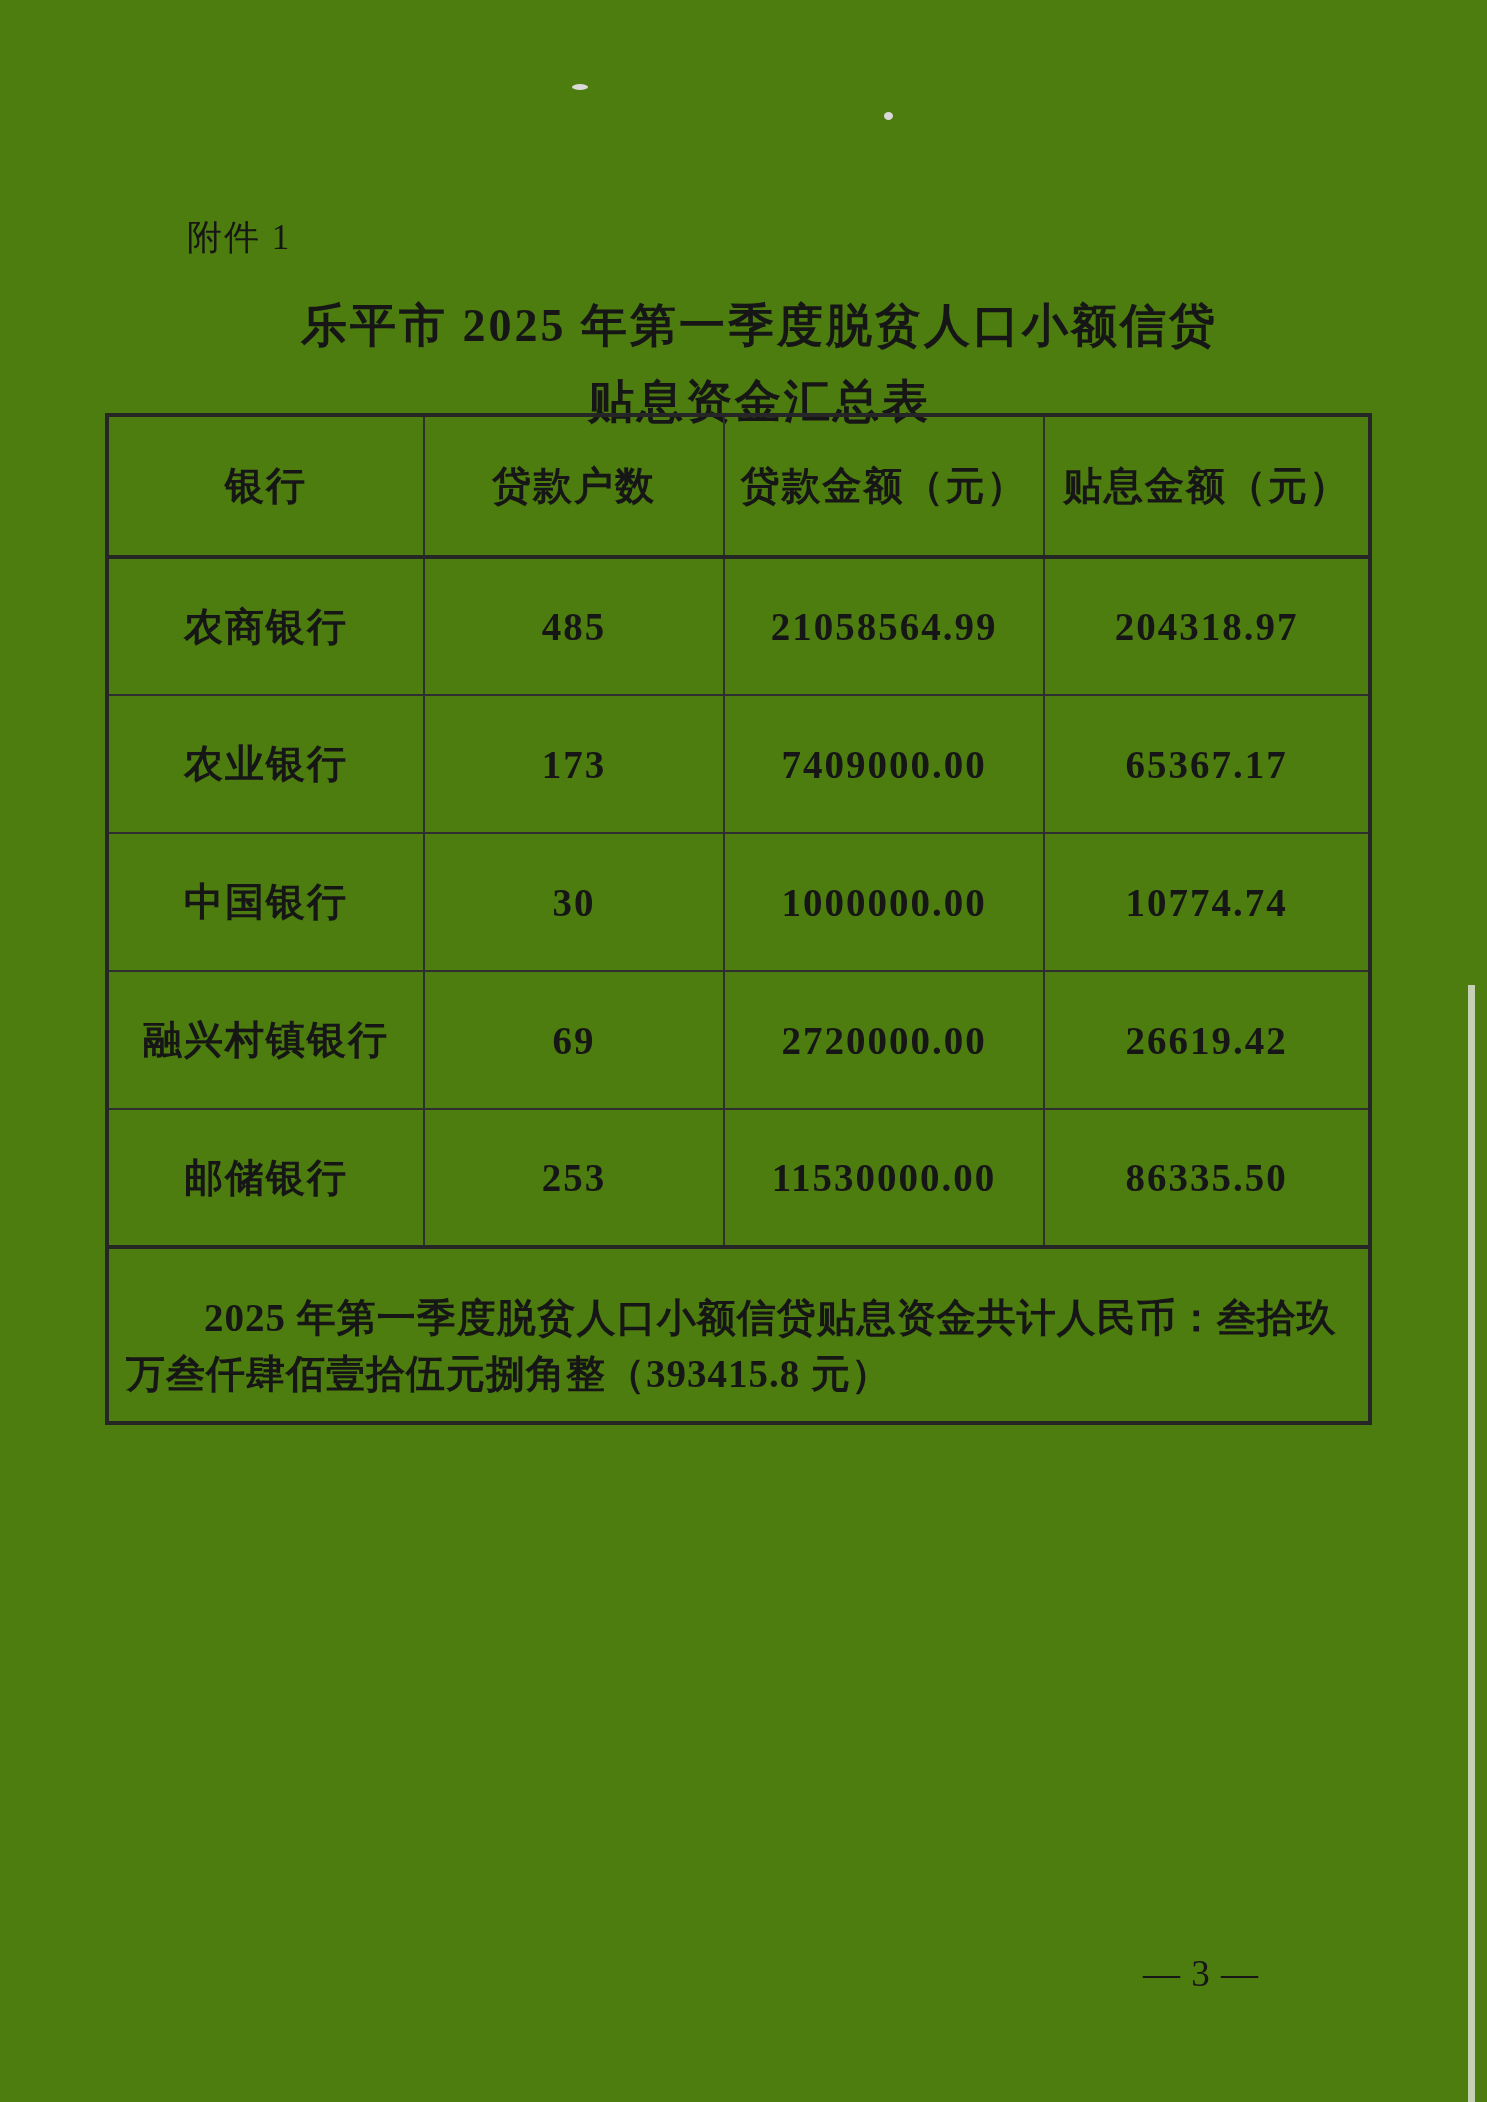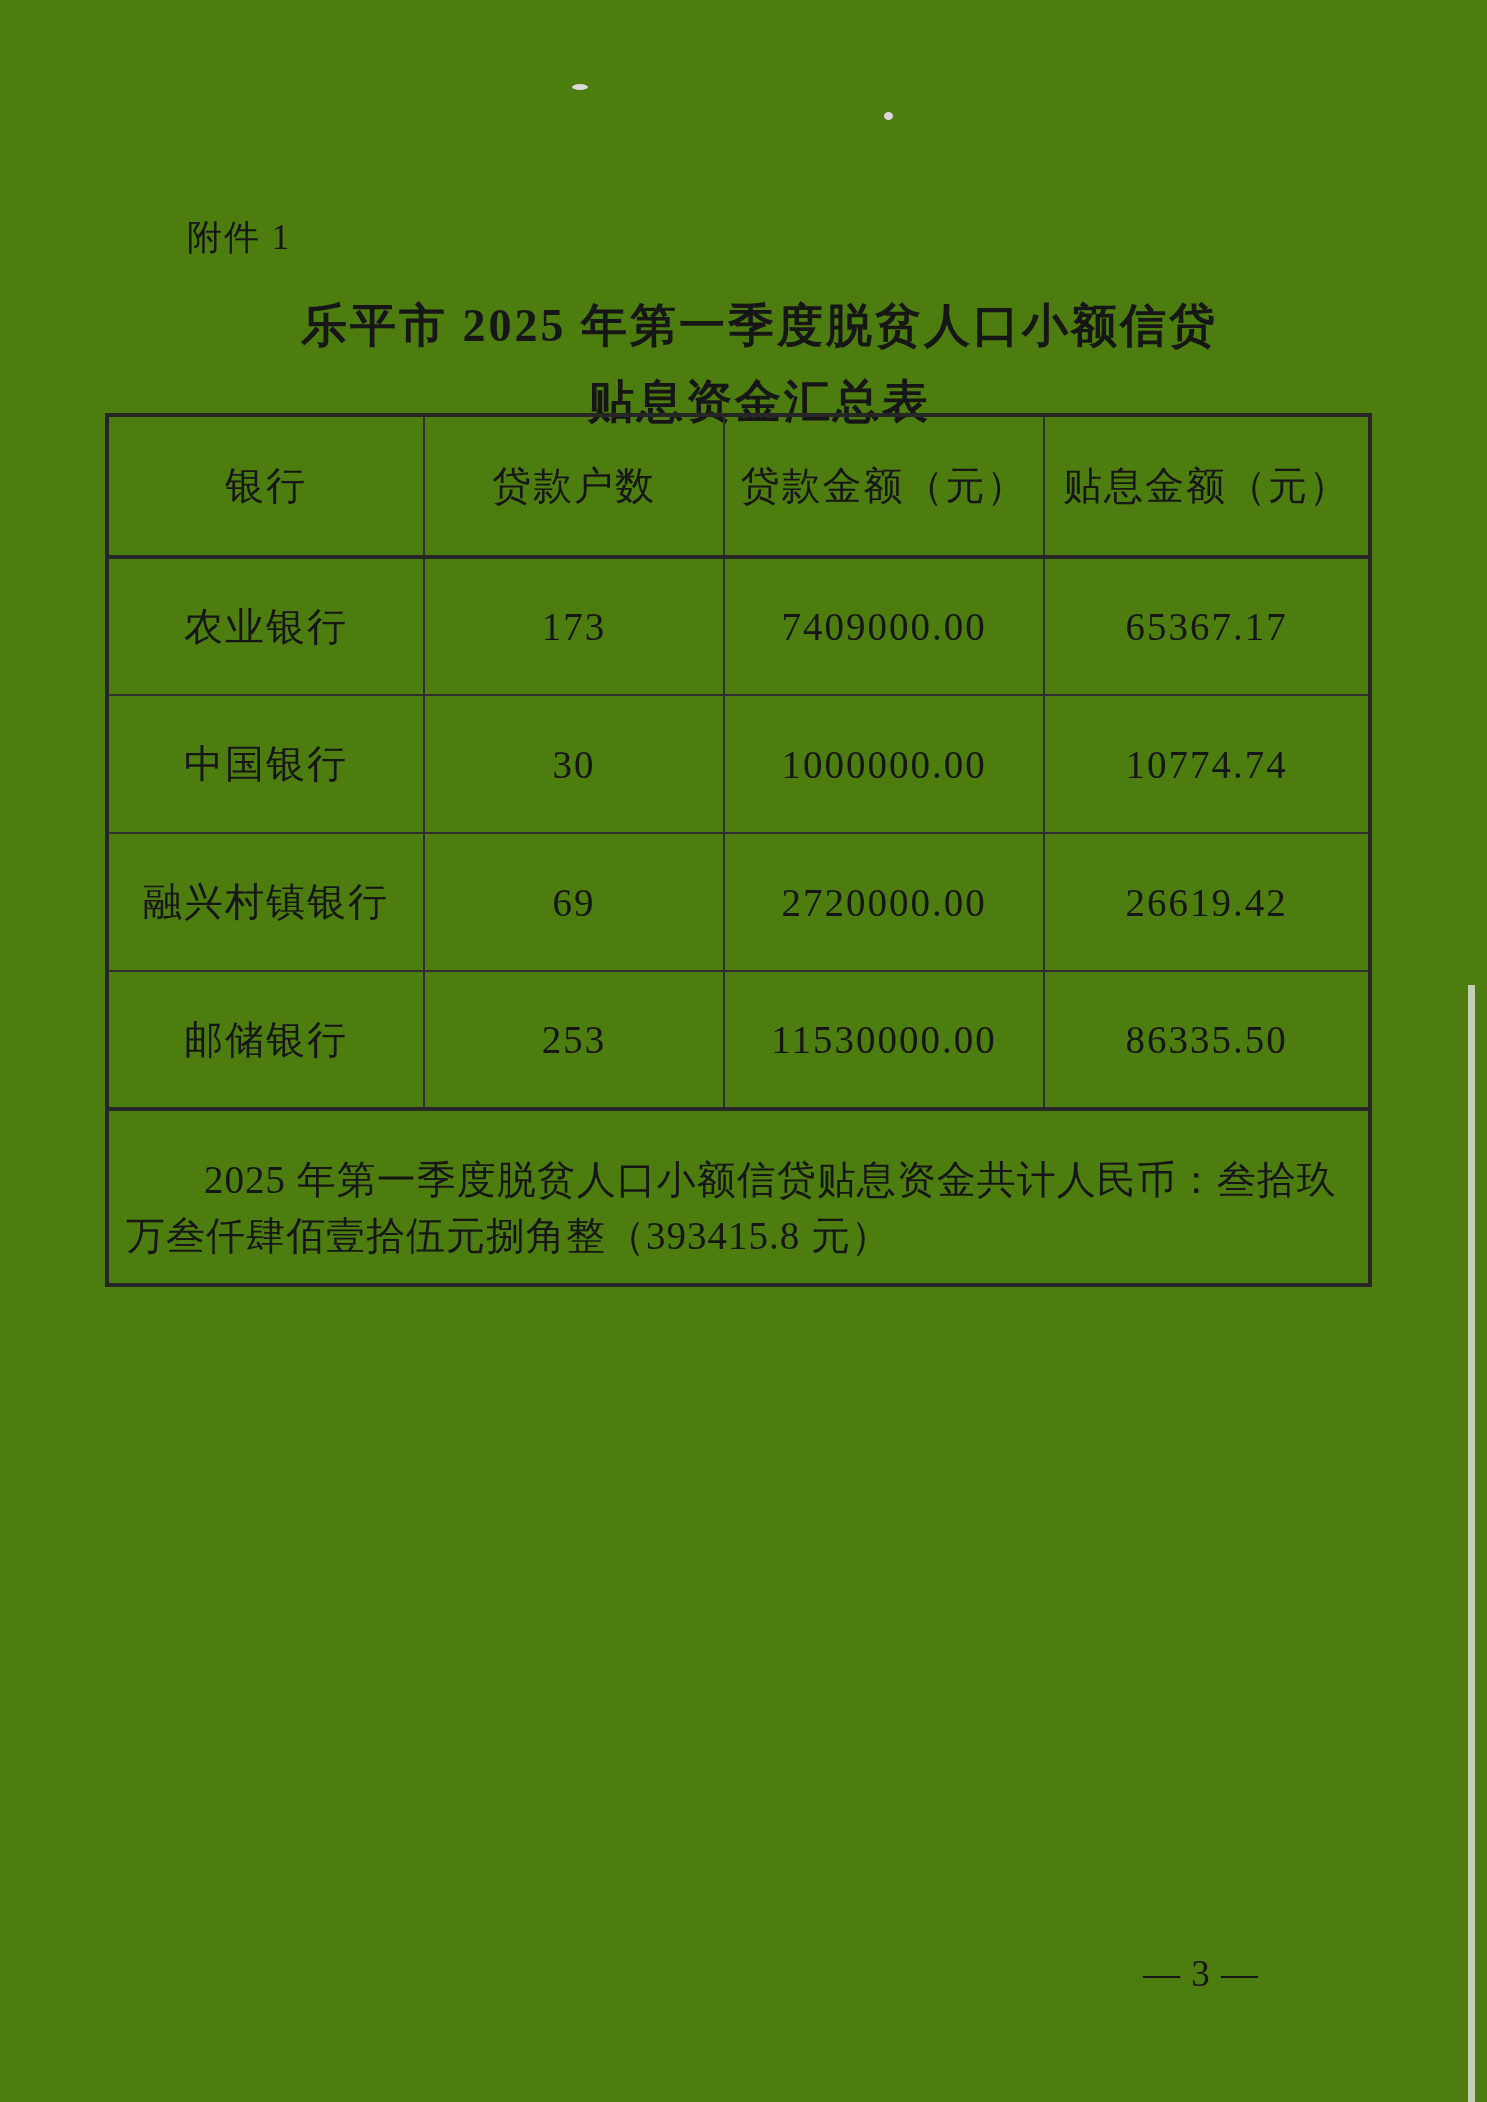--- a/index.html
+++ b/index.html
@@ -48,7 +48,7 @@
     text-align:center;
     vertical-align:middle;
     font-size:39px;
-    font-weight:400;
+    font-weight:700;
     letter-spacing:2px;
     padding:0;
   }

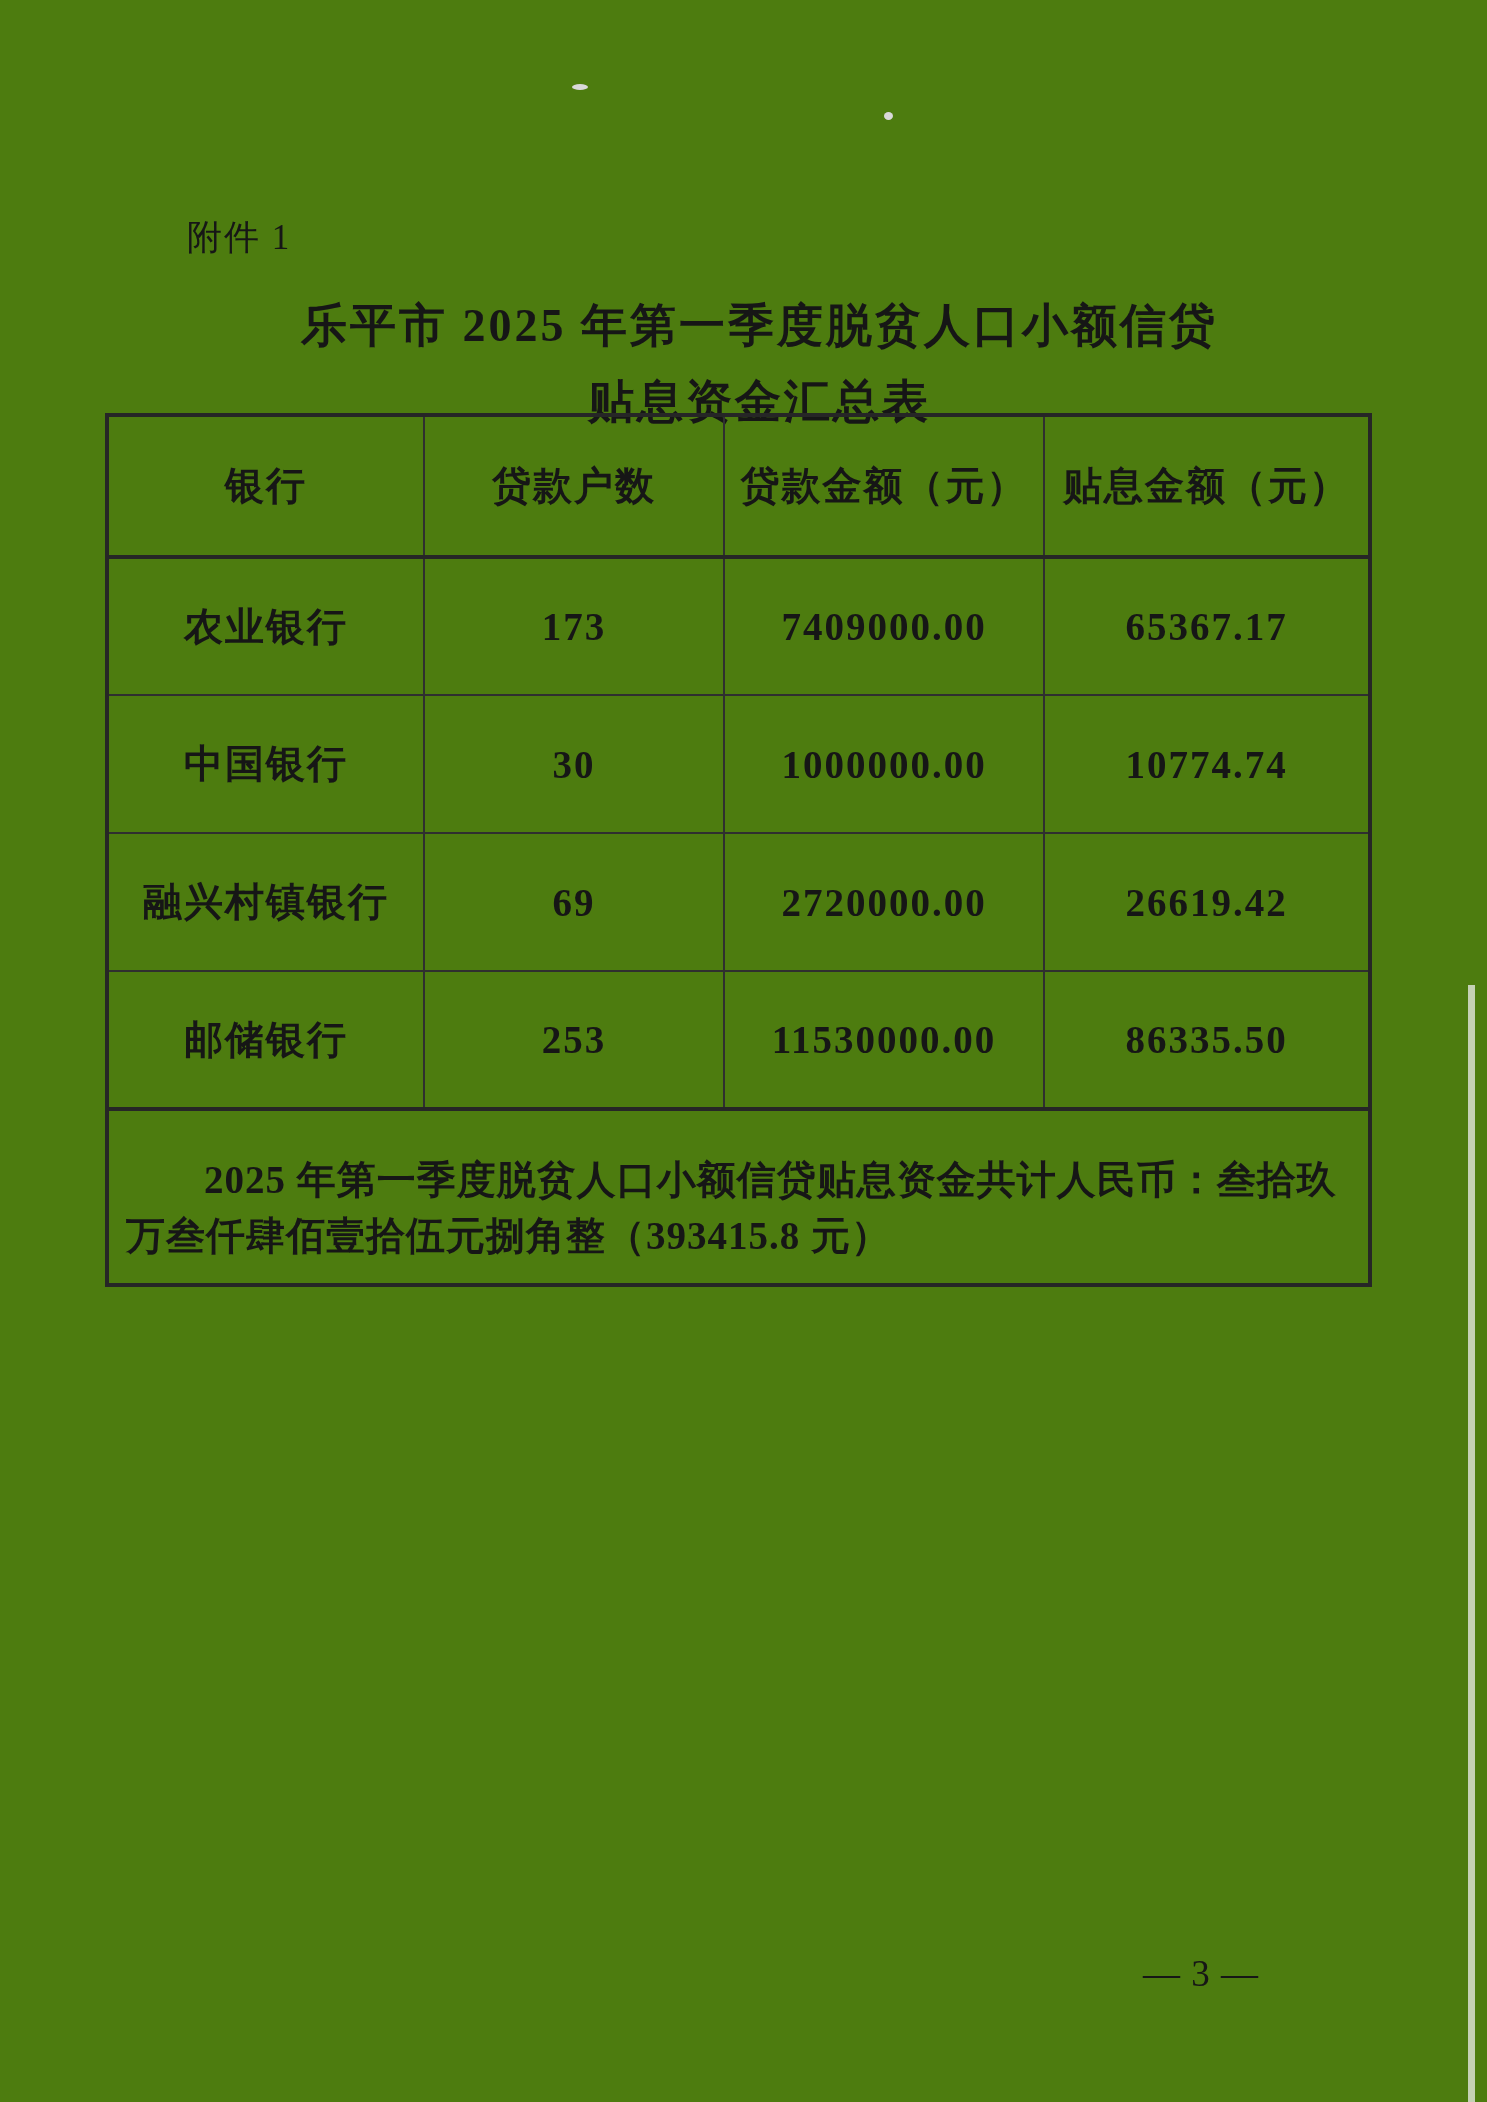--- a/index.html
+++ b/index.html
@@ -119,6 +119,12 @@
     </thead>
     <tbody>
       <tr>
+        <td>农商银行</td>
+        <td>485</td>
+        <td>21058564.99</td>
+        <td>204318.97</td>
+      </tr>
+      <tr>
         <td>农业银行</td>
         <td>173</td>
         <td>7409000.00</td>

